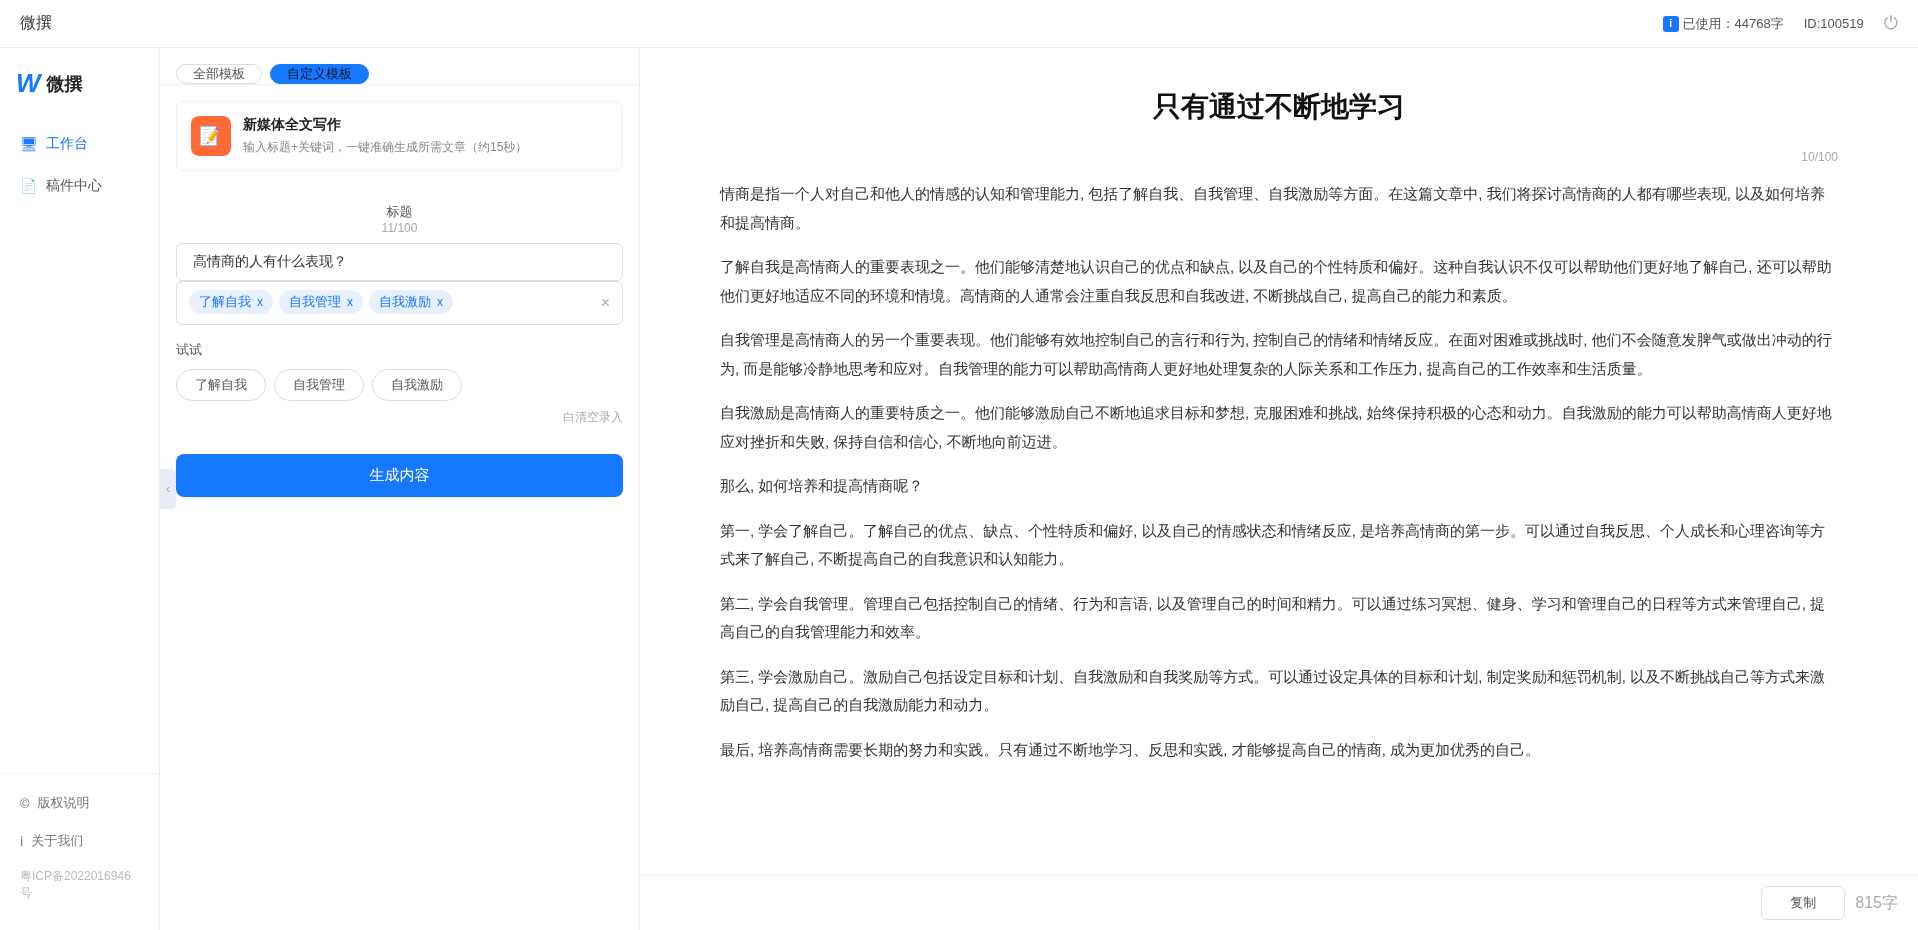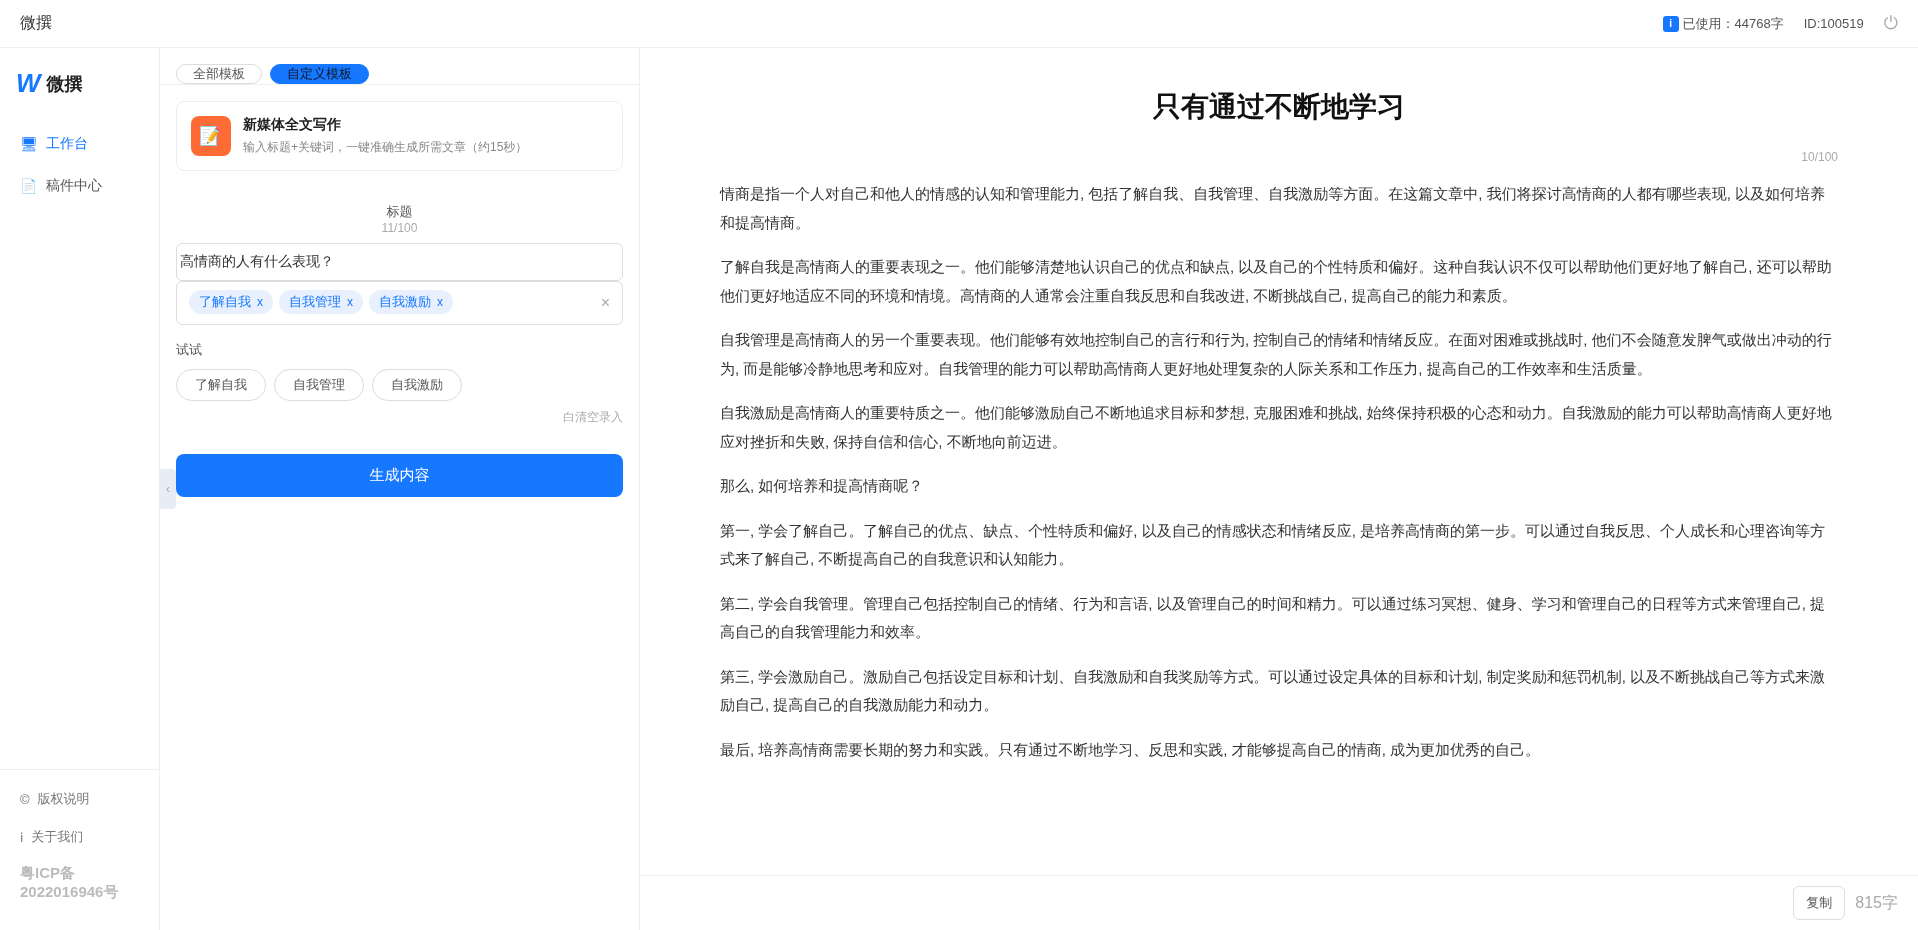--- a/index.html
+++ b/index.html
@@ -49,7 +49,7 @@
     .form-section { padding: 0 16px 16px; }
     .field-label { display: flex; justify-content: space-between; align-items: center; margin: 16px 0 8px; color: #555; font-size: 13px; font-weight: 400; flex-direction: column; }
     .field-count { color: #aaa; font-size: 12px; }
-    .field-input { width: 100%; border: 1px solid #ddd; border-radius: 6px; padding: 10px 3px; font-size: 14px; color: #333; outline: none; resize: none; font-family: inherit; }
+    .field-input { width: 100%; border: 1px solid #ddd; border-radius: 6px; padding: 10px 16px; font-size: 14px; color: #333; outline: none; resize: none; font-family: inherit; }
 
     
     .keywords-box { border: 1px solid #ddd; border-radius: 6px; padding: 8px 12px; display: flex; align-items: flex-start; flex-wrap: wrap; gap: 6px; min-height: 44px; }

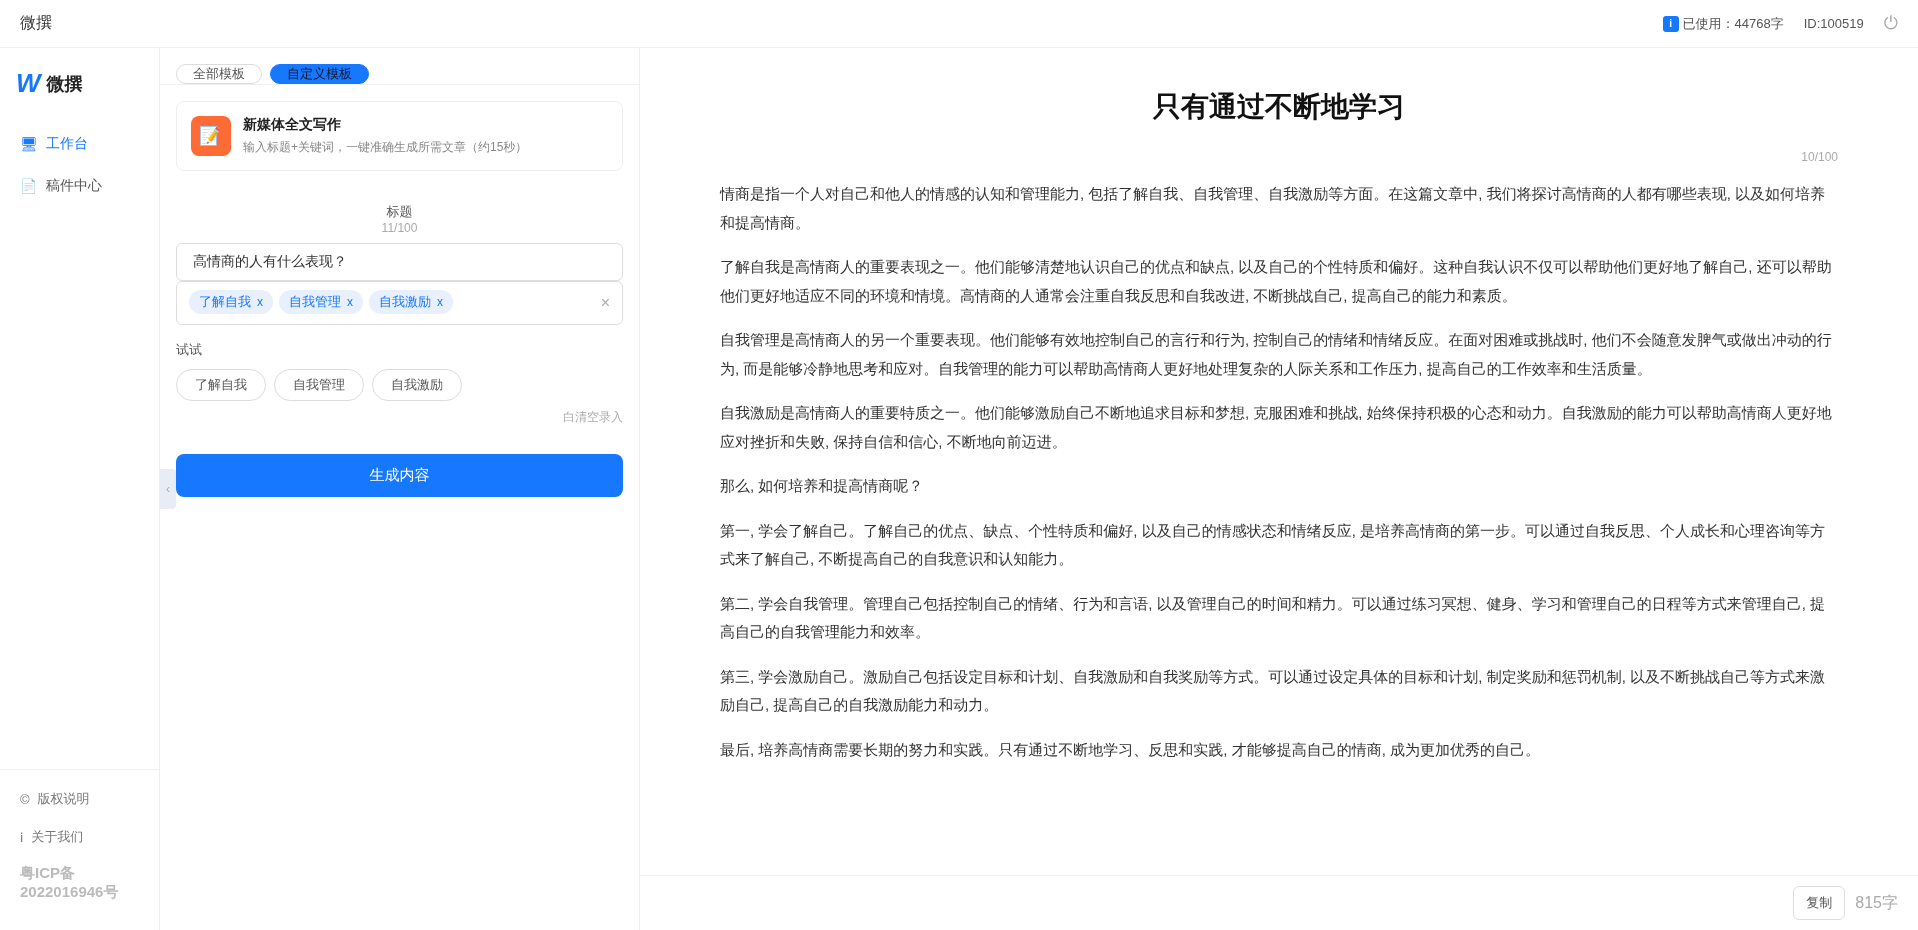--- a/index.html
+++ b/index.html
@@ -28,7 +28,7 @@
     .sidebar-item .nav-icon { width: 18px; height: 18px; display: inline-flex; align-items: center; justify-content: center; }
     .sidebar-bottom { padding: 10px 0 0; border-top: 1px solid #f0f0f0; }
     .sidebar-bottom-item { display: flex; align-items: center; gap: 8px; padding: 10px 20px; cursor: pointer; color: #777; font-size: 13px; }
-    .beian { padding: 8px 20px; font-size: 15px; color: #bbb; font-weight: bold; }
+    .beian { padding: 8px 20px; font-size: 12px; color: #bbb; }
 
     
     .collapse-btn { position: absolute; left: 152px; top: 50%; transform: translateY(-50%); z-index: 10; width: 16px; height: 40px; background: #e8edf5; border-radius: 0 4px 4px 0; display: flex; align-items: center; justify-content: center; cursor: pointer; color: #aaa; font-size: 12px; }

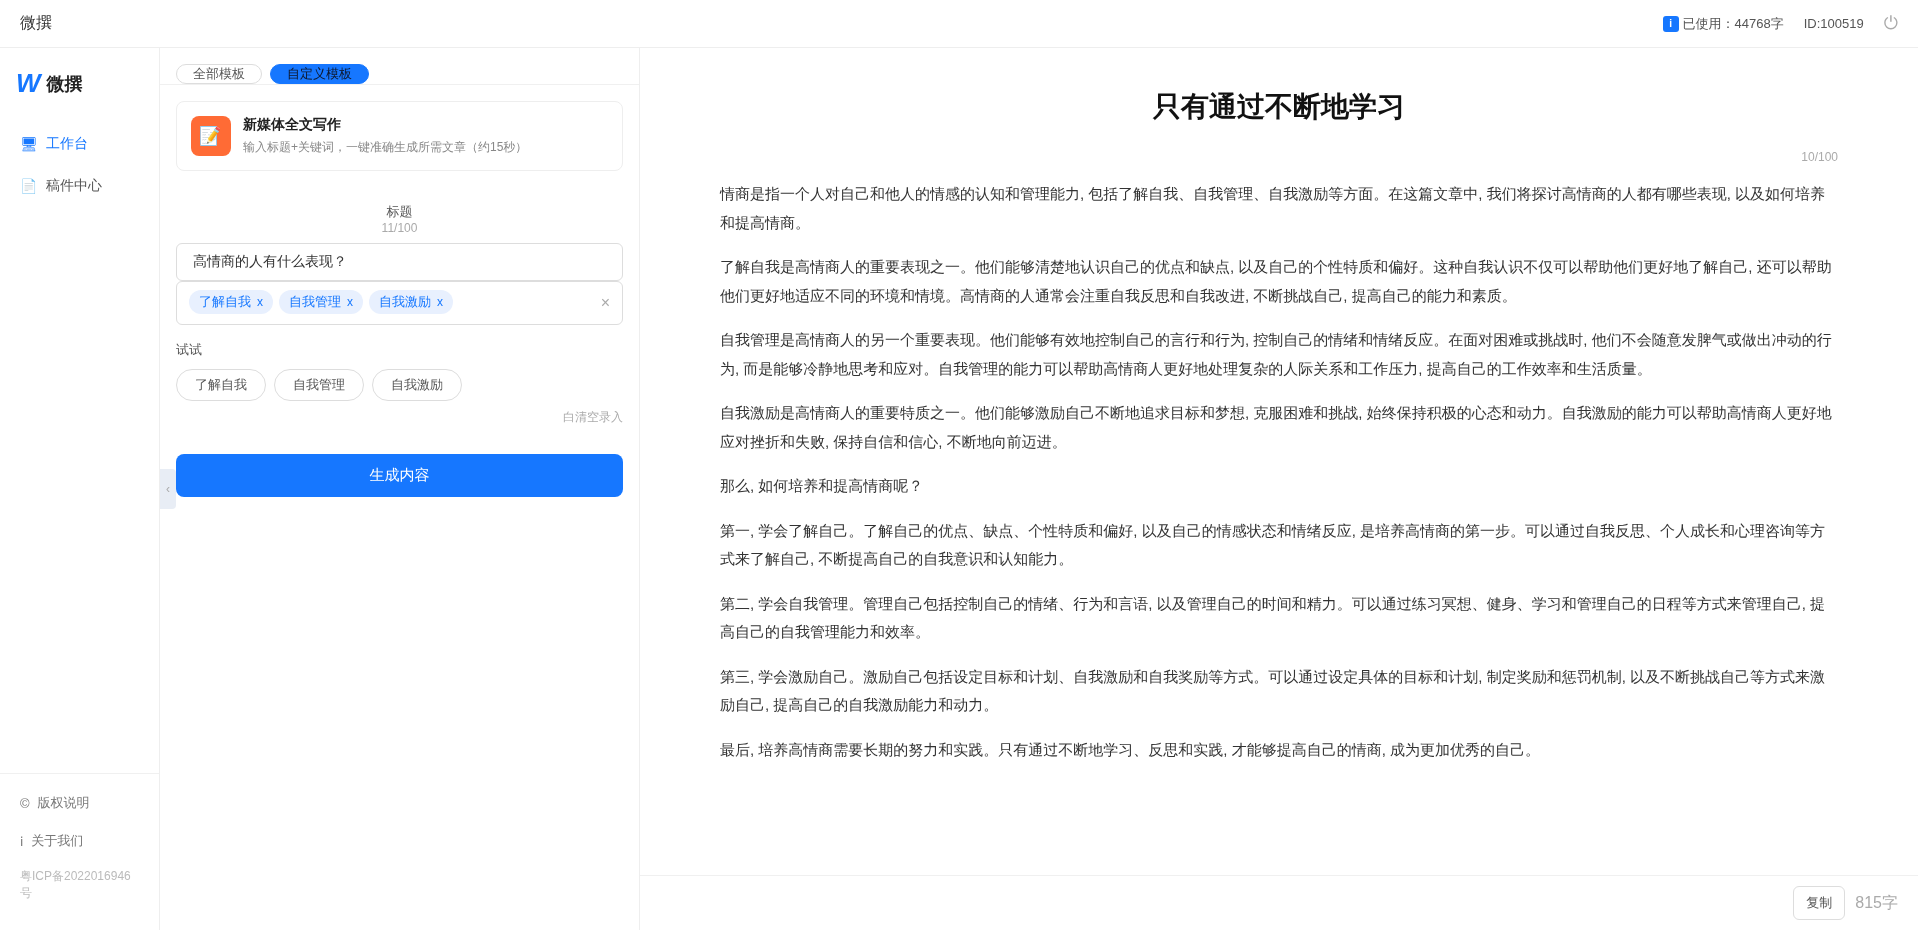--- a/index.html
+++ b/index.html
@@ -78,7 +78,7 @@
 
     
     .right-bottom { display: flex; justify-content: flex-end; align-items: center; gap: 10px; padding: 10px 20px; border-top: 1px solid #f0f0f0; background: #fff; }
-    .copy-btn { padding: 7px 12px; border: 1px solid #ddd; border-radius: 6px; background: #fff; cursor: pointer; font-size: 13px; color: #555; }
+    .copy-btn { padding: 7px 28px; border: 1px solid #ddd; border-radius: 6px; background: #fff; cursor: pointer; font-size: 13px; color: #555; }
     .char-count { font-size: 16px; color: #aaa; }
 
     

